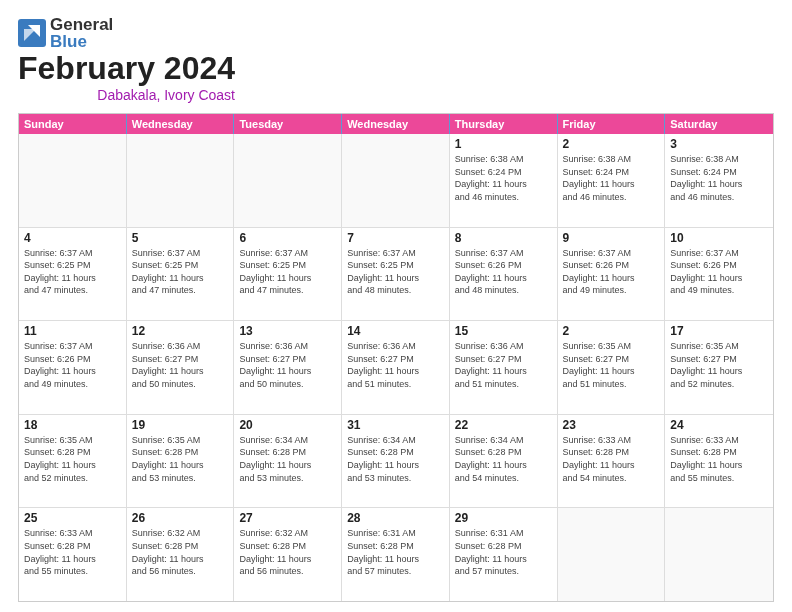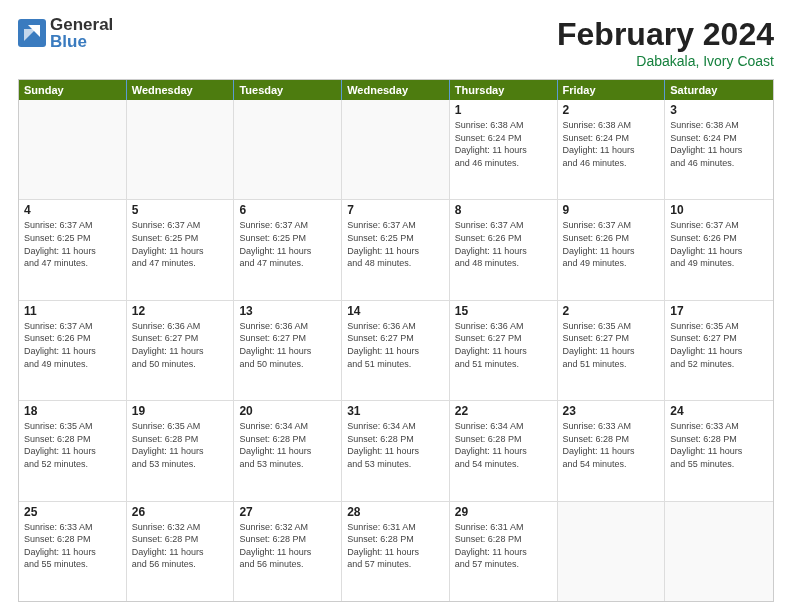--- a/index.html
+++ b/index.html
@@ -22,6 +22,7 @@
       justify-content: space-between;
       align-items: flex-start;
       margin-bottom: 10px;
+      flex-direction: column;
     }
     .logo {
       display: flex;

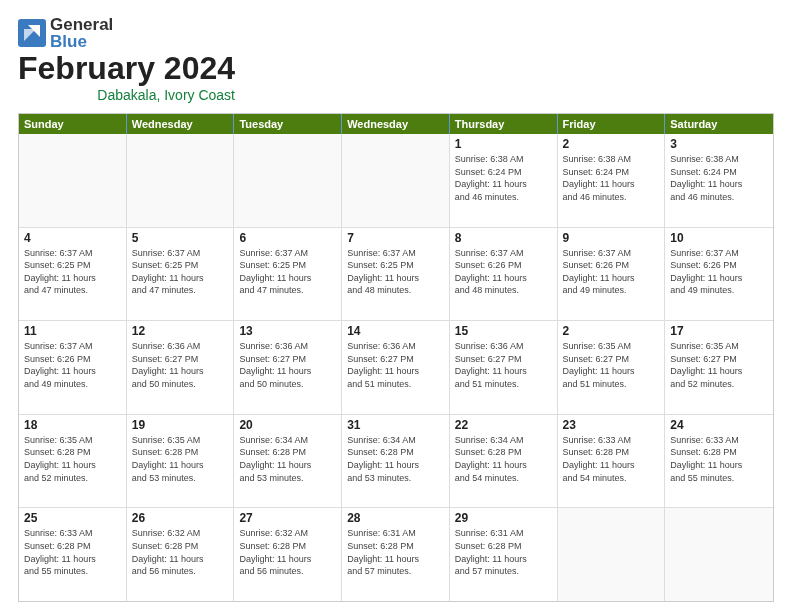--- a/index.html
+++ b/index.html
@@ -58,7 +58,7 @@
     }
     .location {
       font-size: 14px;
-      color: #15803d;
+      color: #a21caf;
     }
     .calendar {
       flex: 1;

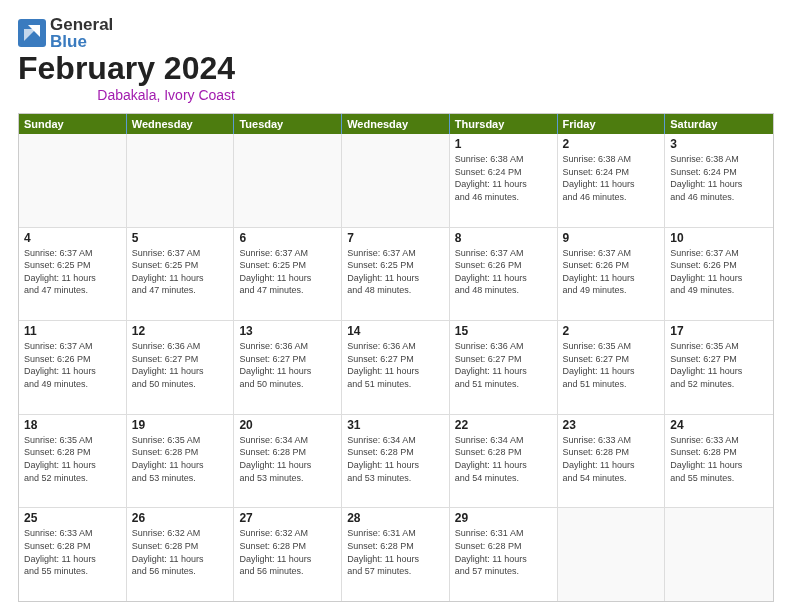--- a/index.html
+++ b/index.html
@@ -69,7 +69,7 @@
     .cal-header {
       display: grid;
       grid-template-columns: repeat(7, 1fr);
-      background: #4d7c0f;
+      background: #ec4899;
     }
     .cal-header-cell {
       color: #fff;

